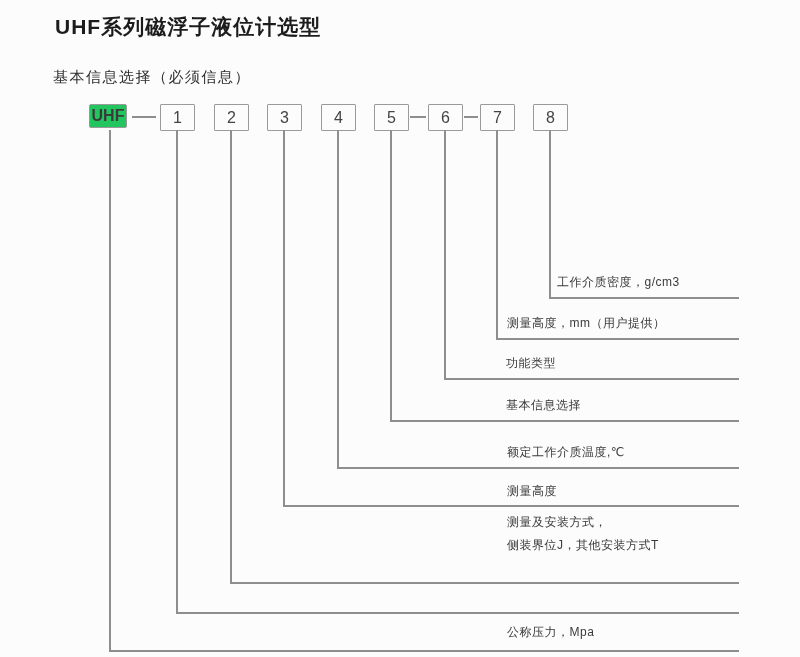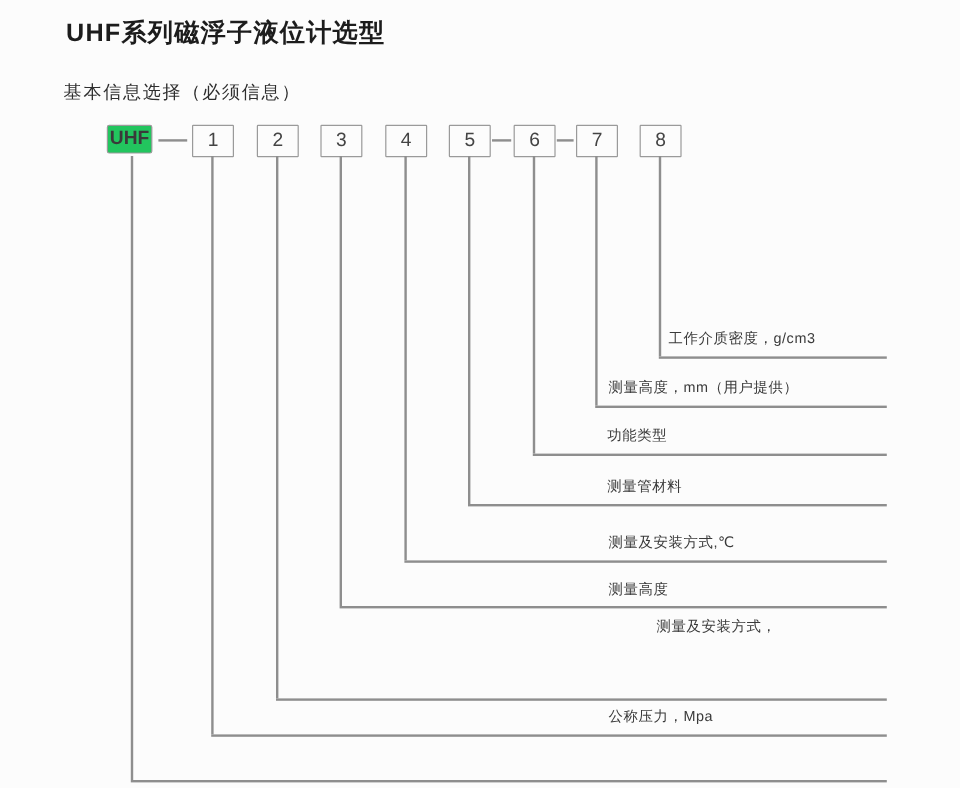--- a/index.html
+++ b/index.html
@@ -180,7 +180,7 @@
   <div class="clabel l-8">工作介质密度，g/cm3</div>
   <div class="clabel l-7">测量高度，mm（用户提供）</div>
   <div class="clabel l-6">功能类型</div>
-  <div class="clabel l-5">测量管材料</div>
+  <div class="clabel l-5">基本信息选择</div>
   <div class="clabel l-4">测量及安装方式,℃</div>
   <div class="clabel l-3">测量高度</div>
   <div class="clabel l-2">

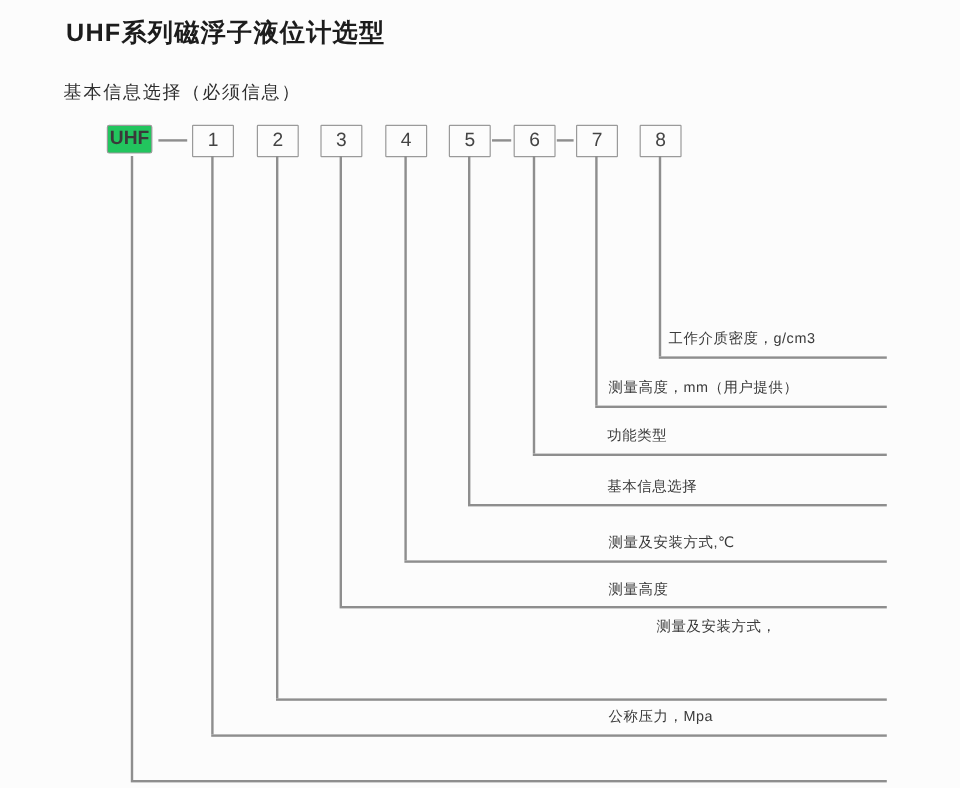--- a/index.html
+++ b/index.html
@@ -181,7 +181,7 @@
   <div class="clabel l-7">测量高度，mm（用户提供）</div>
   <div class="clabel l-6">功能类型</div>
   <div class="clabel l-5">基本信息选择</div>
-  <div class="clabel l-4">测量及安装方式,℃</div>
+  <div class="clabel l-4">额定工作介质温度,℃</div>
   <div class="clabel l-3">测量高度</div>
   <div class="clabel l-2">
     <div>测量及安装方式，</div>

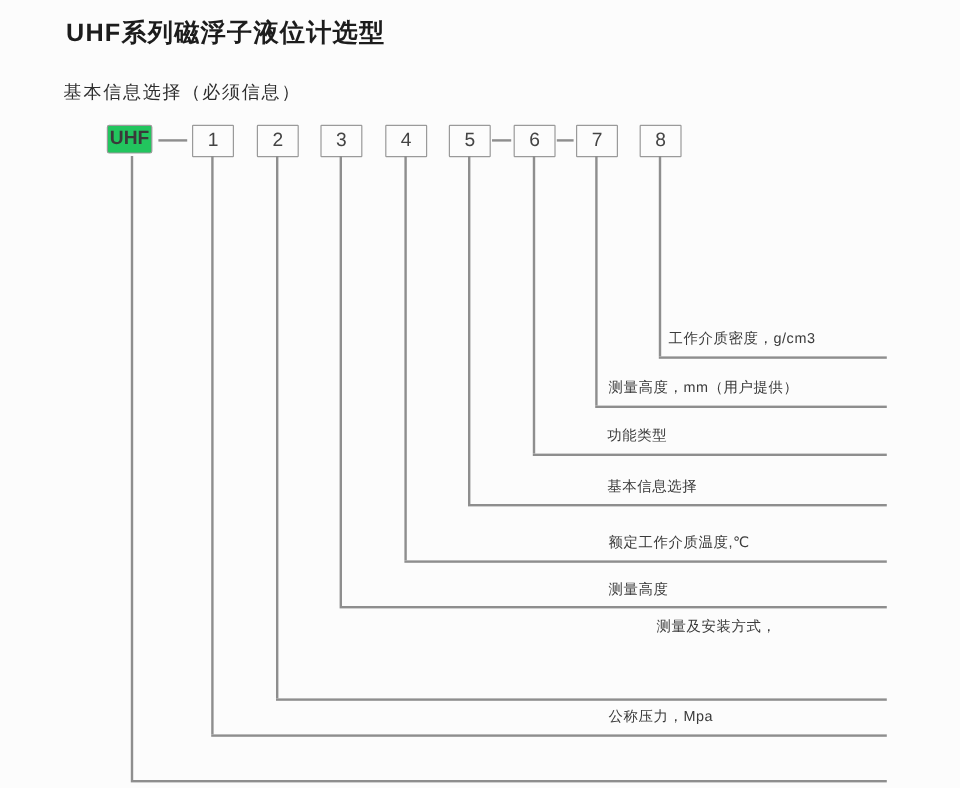--- a/index.html
+++ b/index.html
@@ -133,7 +133,7 @@
   .l-5 { left: 506px; top: 395px; }
   .l-4 { left: 507px; top: 442px; }
   .l-3 { left: 507px; top: 481px; }
-  .l-2 { left: 507px; top: 511px; line-height: 23px; margin-left: 40px; }
+  .l-2 { left: 507px; top: 511px; line-height: 23px; }
   .l-1 { left: 507px; top: 587px; }
   .l-uhf { left: 507px; top: 624px; }
 </style>

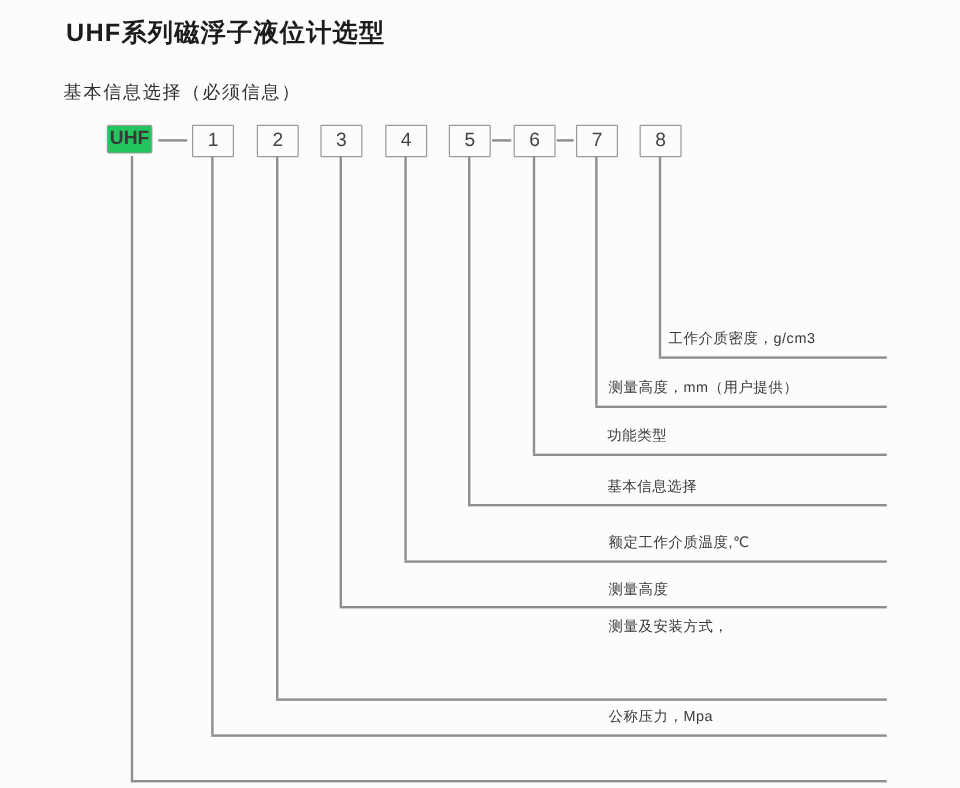--- a/index.html
+++ b/index.html
@@ -185,6 +185,7 @@
   <div class="clabel l-3">测量高度</div>
   <div class="clabel l-2">
     <div>测量及安装方式，</div>
+    <div>侧装界位J，其他安装方式T</div>
   </div>
   <div class="clabel l-1">公称压力，Mpa</div>
 

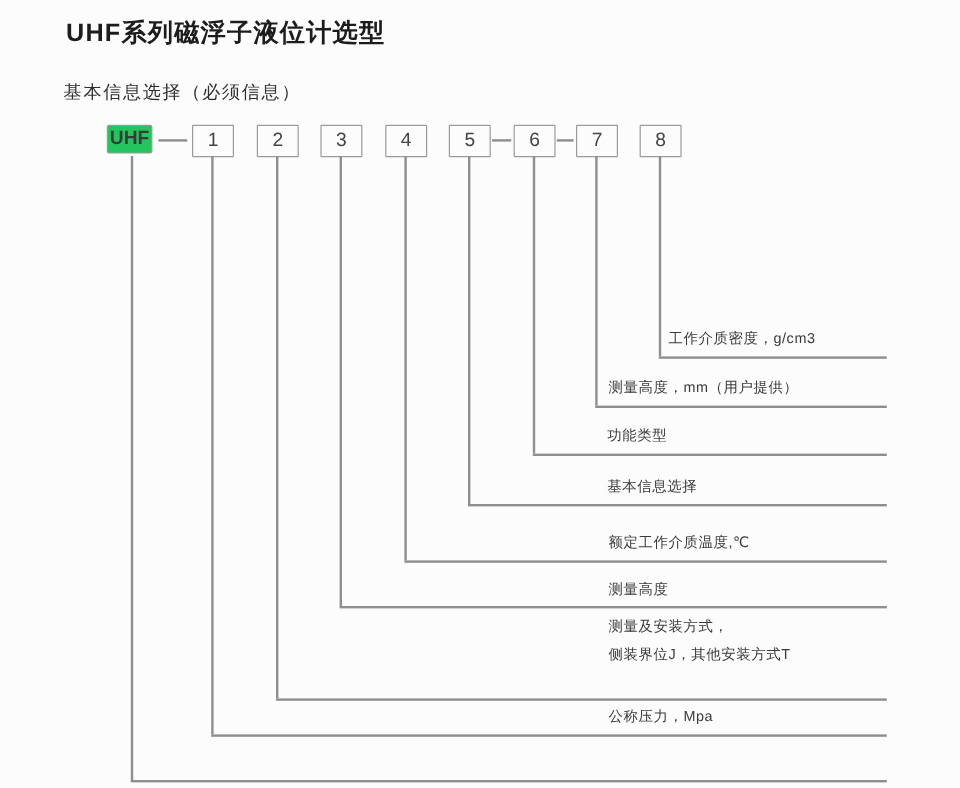--- a/index.html
+++ b/index.html
@@ -134,7 +134,7 @@
   .l-4 { left: 507px; top: 442px; }
   .l-3 { left: 507px; top: 481px; }
   .l-2 { left: 507px; top: 511px; line-height: 23px; }
-  .l-1 { left: 507px; top: 587px; }
+  .l-1 { left: 507px; top: 622px; }
   .l-uhf { left: 507px; top: 624px; }
 </style>
 </head>

